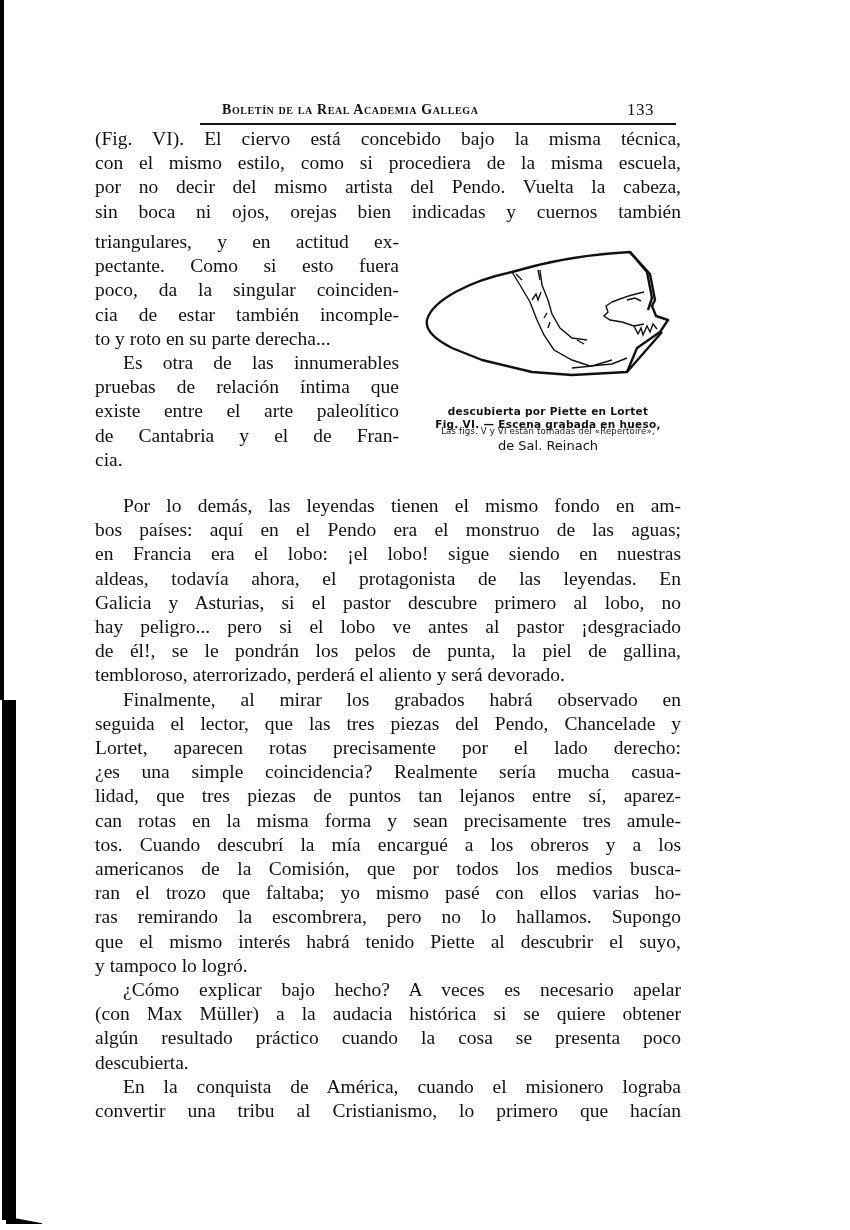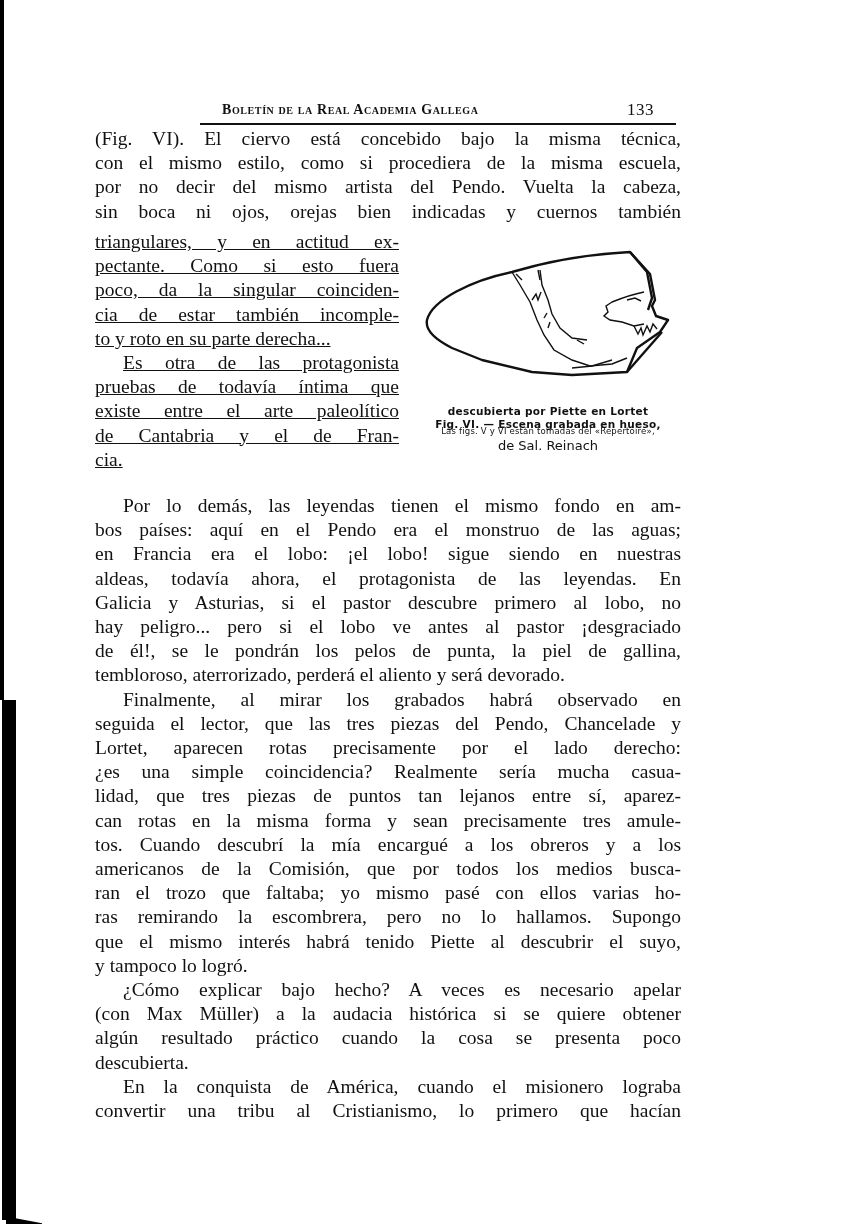--- a/index.html
+++ b/index.html
@@ -41,7 +41,7 @@
     position: absolute; left: 95px; top: 230px; width: 304px;
     font-size: 19.5px; line-height: 24.2px;
   }
-  .wrap-left .ln { display: block; white-space: nowrap; text-align: justify; text-align-last: justify; text-decoration: underline; }
+  .wrap-left .ln { display: block; white-space: nowrap; text-align: justify; text-align-last: justify; }
   .wrap-left .ln.last { text-align-last: left; }
   .indent { padding-left: 28px; }
 

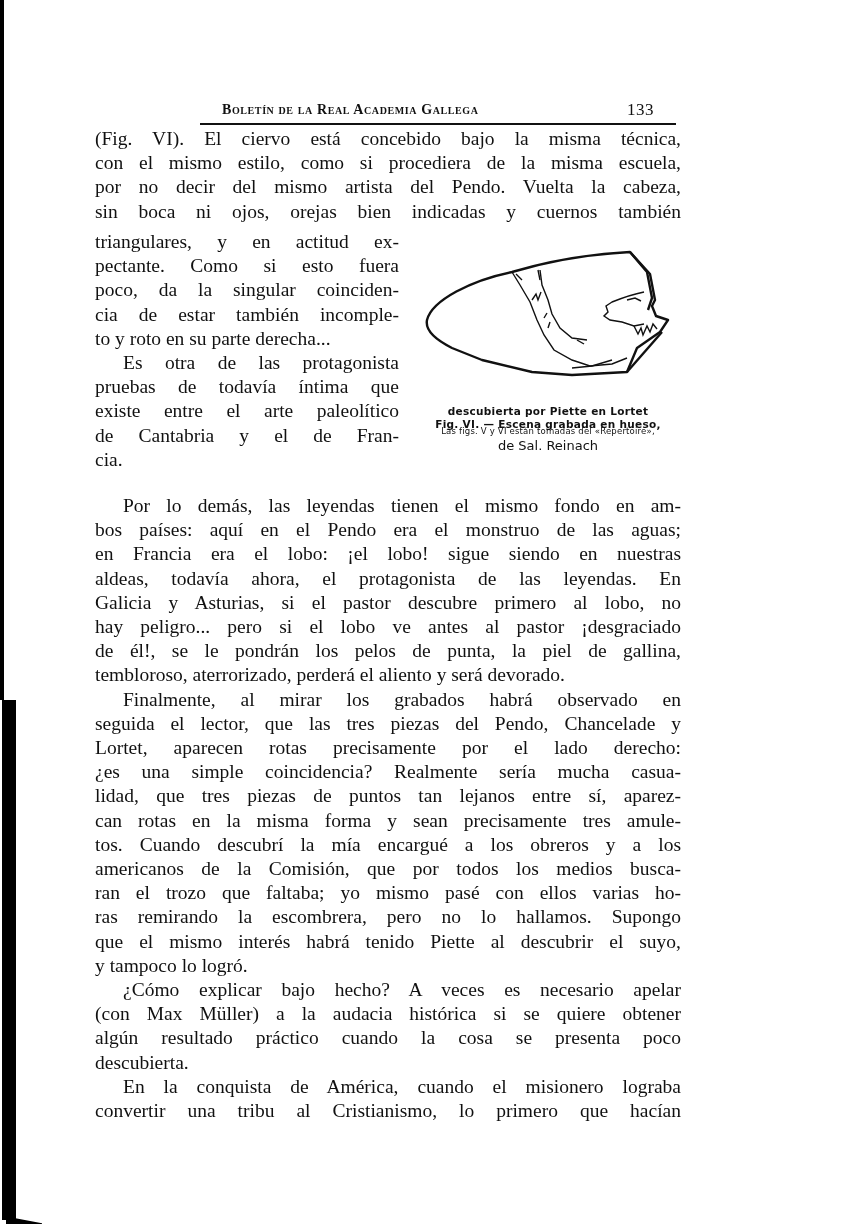--- a/index.html
+++ b/index.html
@@ -88,7 +88,7 @@
   <span class="ln">poco, da la singular coinciden-</span>
   <span class="ln">cia de estar también incomple-</span>
   <span class="ln last">to y roto en su parte derecha...</span>
-  <span class="ln indent">Es otra de las protagonista</span>
+  <span class="ln indent">Es otra de las innumerables</span>
   <span class="ln">pruebas de todavía íntima que</span>
   <span class="ln">existe entre el arte paleolítico</span>
   <span class="ln">de Cantabria y el de Fran-</span>

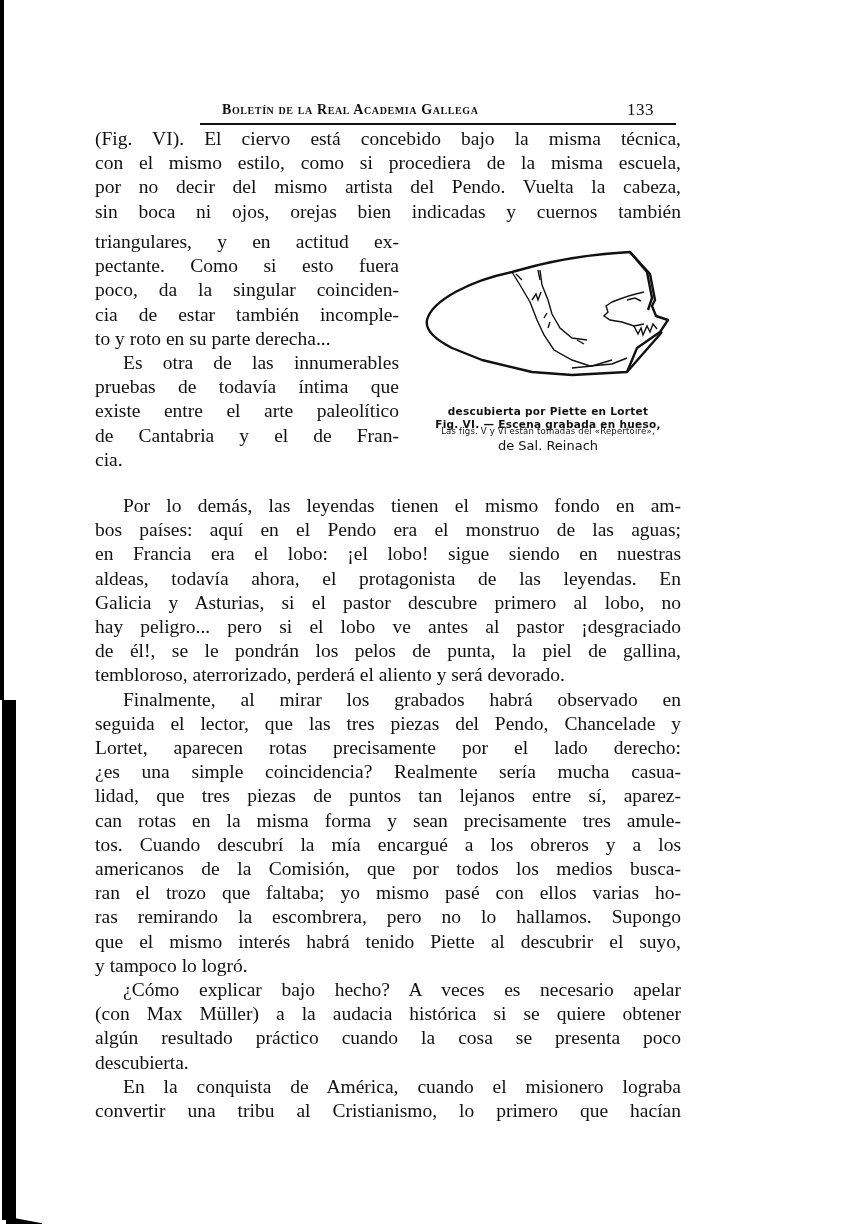--- a/index.html
+++ b/index.html
@@ -89,7 +89,7 @@
   <span class="ln">cia de estar también incomple-</span>
   <span class="ln last">to y roto en su parte derecha...</span>
   <span class="ln indent">Es otra de las innumerables</span>
-  <span class="ln">pruebas de todavía íntima que</span>
+  <span class="ln">pruebas de relación íntima que</span>
   <span class="ln">existe entre el arte paleolítico</span>
   <span class="ln">de Cantabria y el de Fran-</span>
   <span class="ln last">cia.</span>

